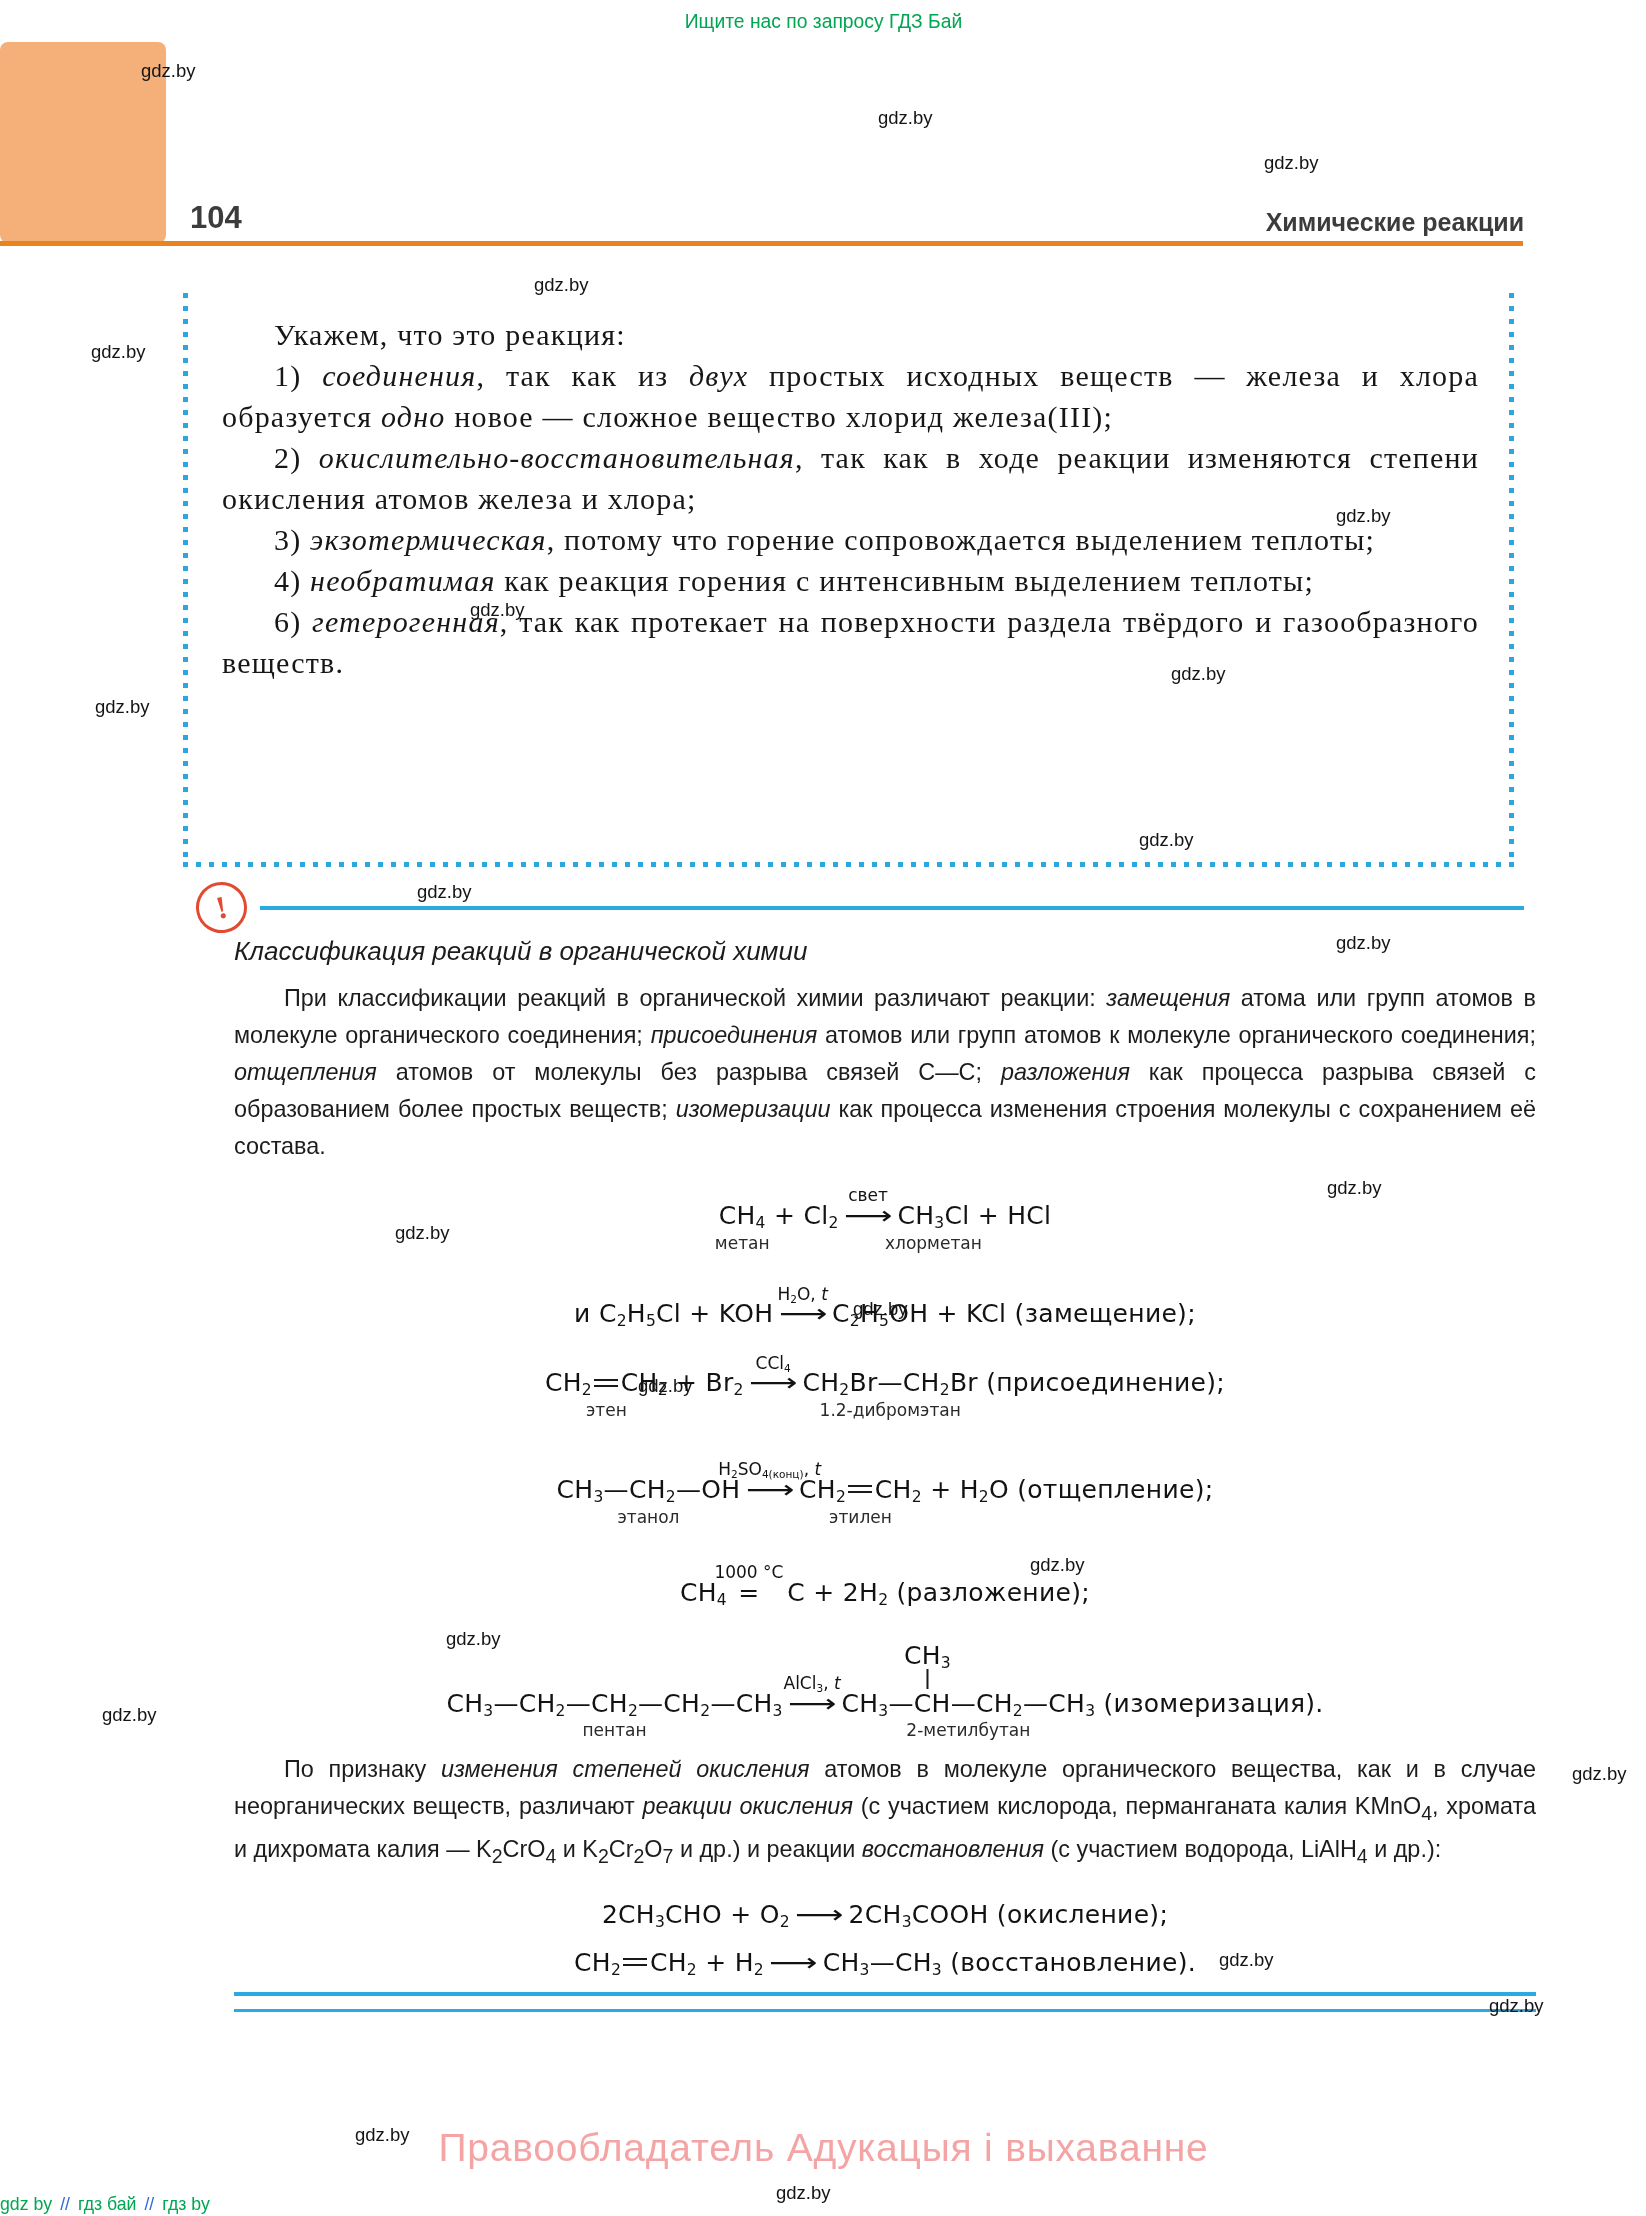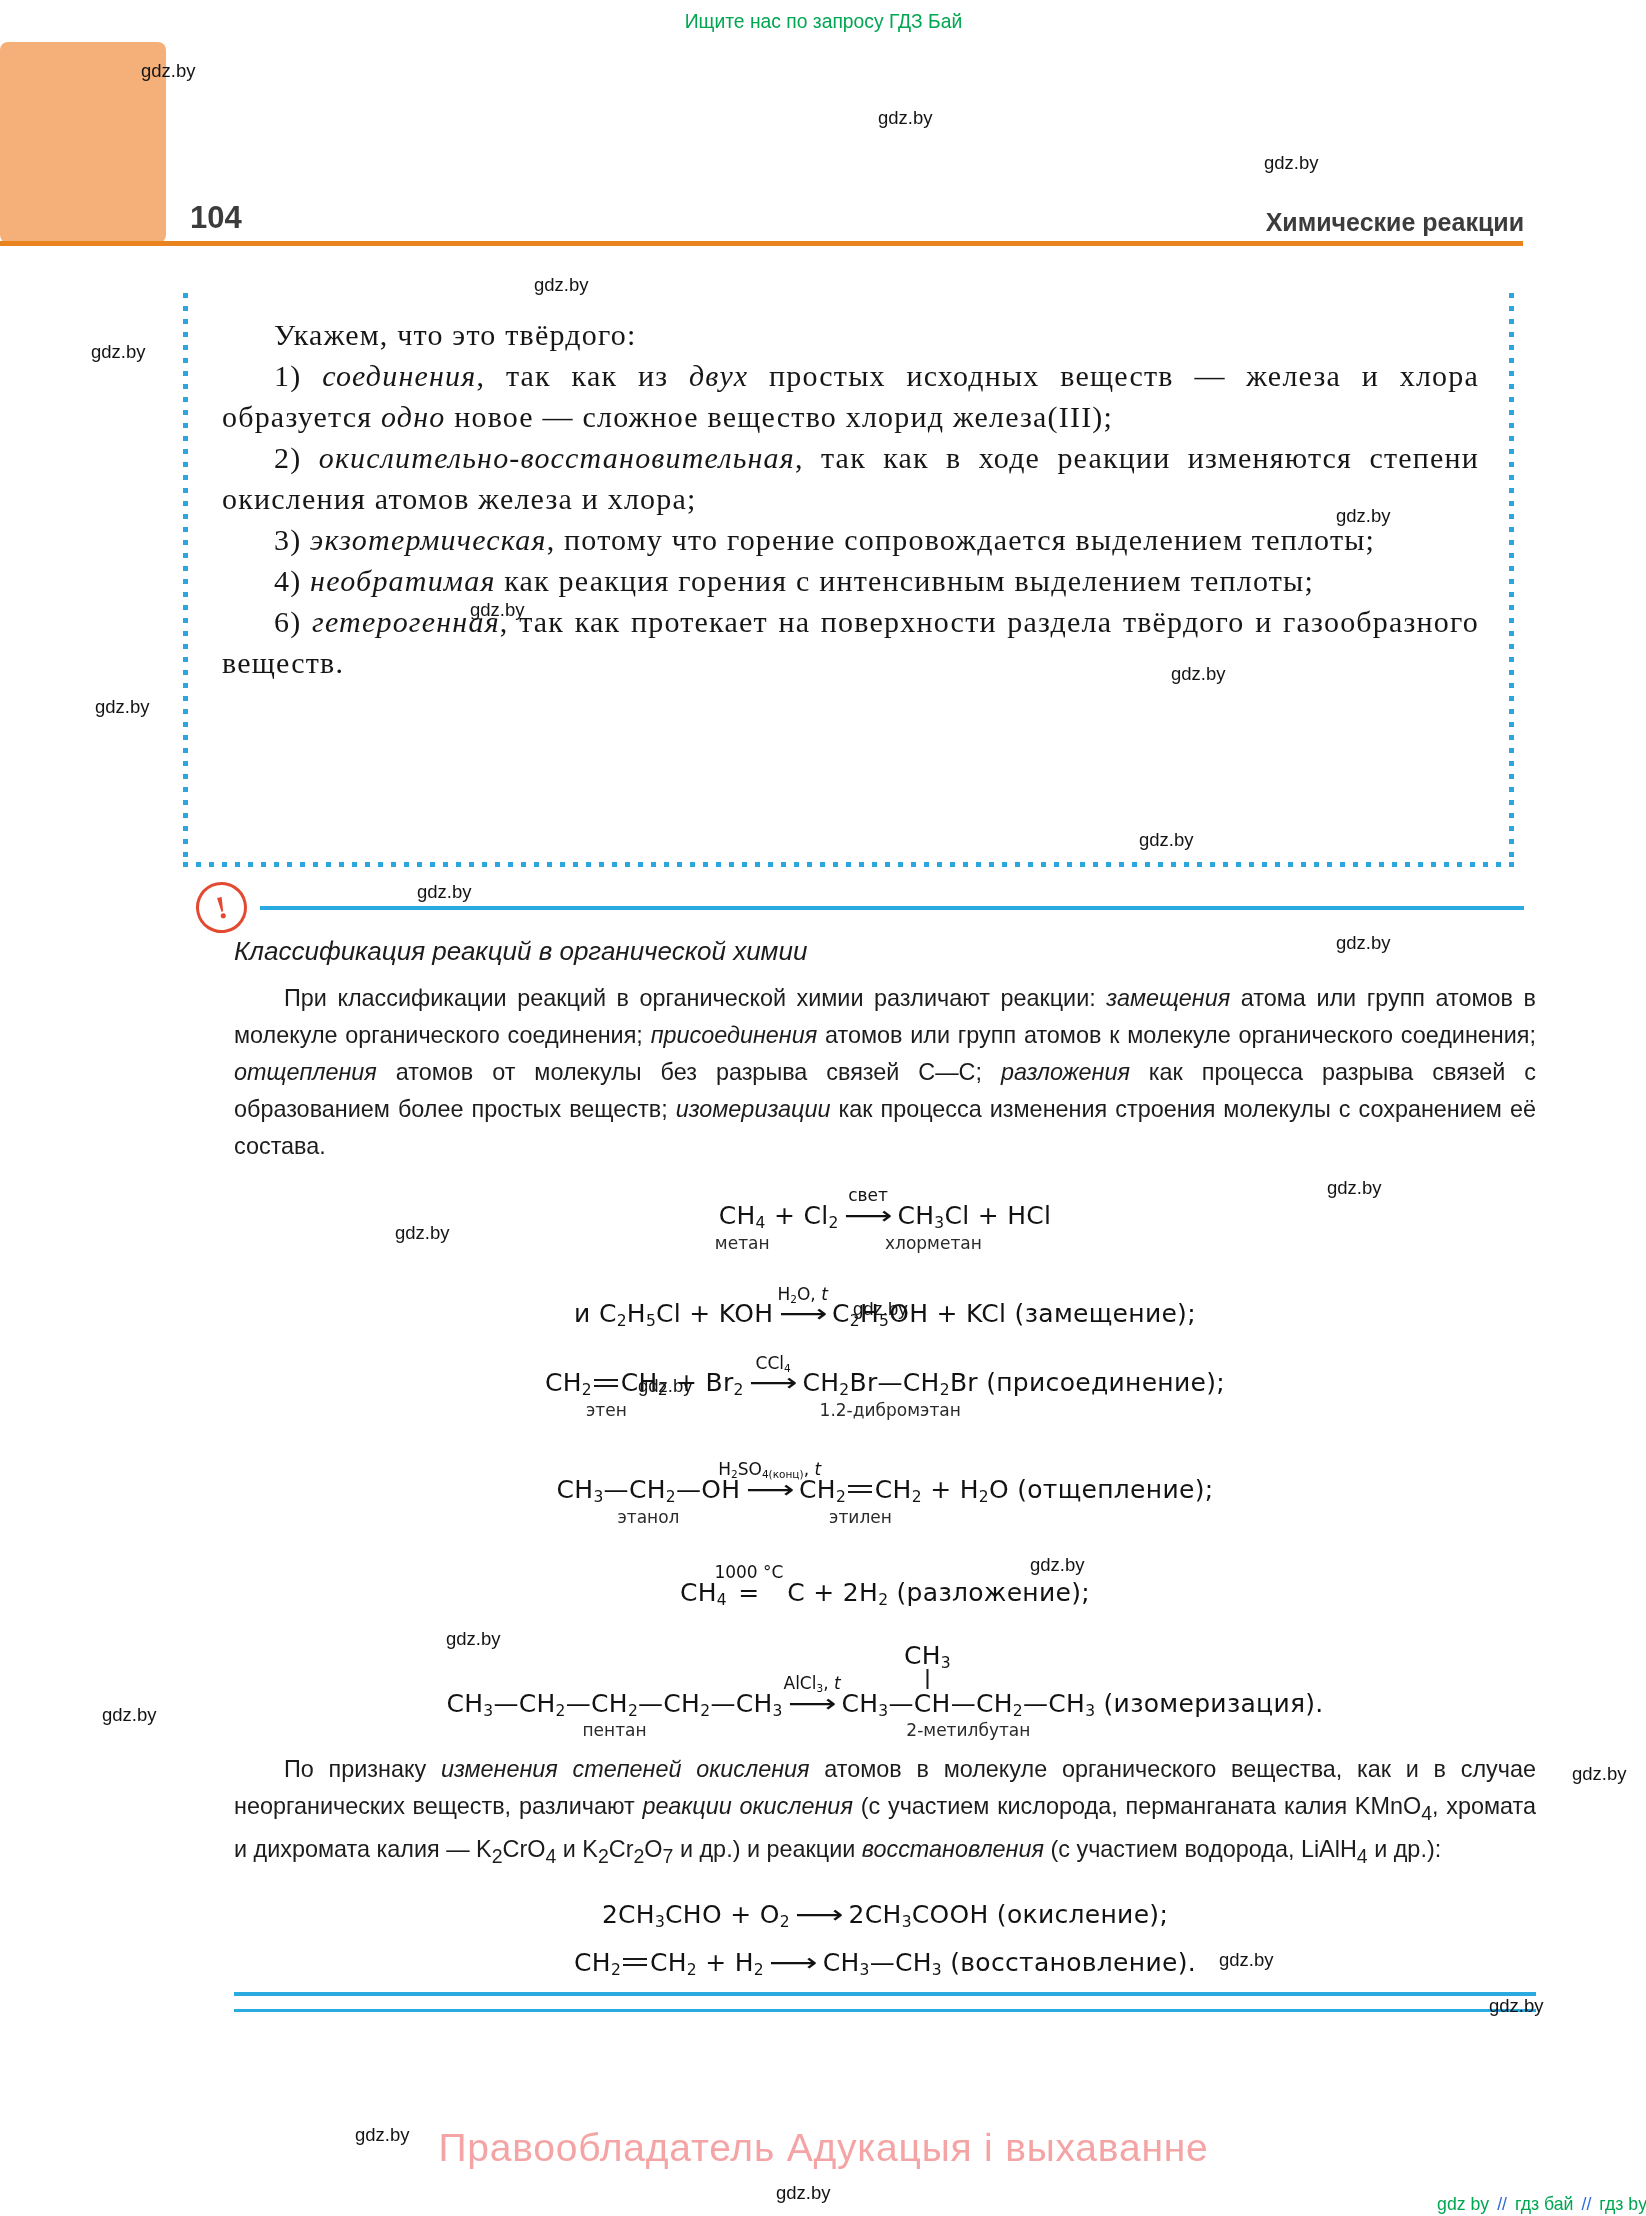--- a/index.html
+++ b/index.html
@@ -89,7 +89,7 @@
     <span class="dl left"></span>
     <span class="dl right"></span>
     <span class="db"></span>
-    <p>Укажем, что это твёрдого:</p>
+    <p>Укажем, что это реакция:</p>
     <p>1) <i>соединения</i>, так как из <i>двух</i> простых исходных веществ — железа и хлора образуется <i>одно</i> новое — сложное вещество хлорид железа(III);</p>
     <p>2) <i>окислительно-восстановительная</i>, так как в ходе реакции изменяются степени окисления атомов железа и хлора;</p>
     <p>3) <i>экзотермическая</i>, потому что горение сопровождается выделением теплоты;</p>

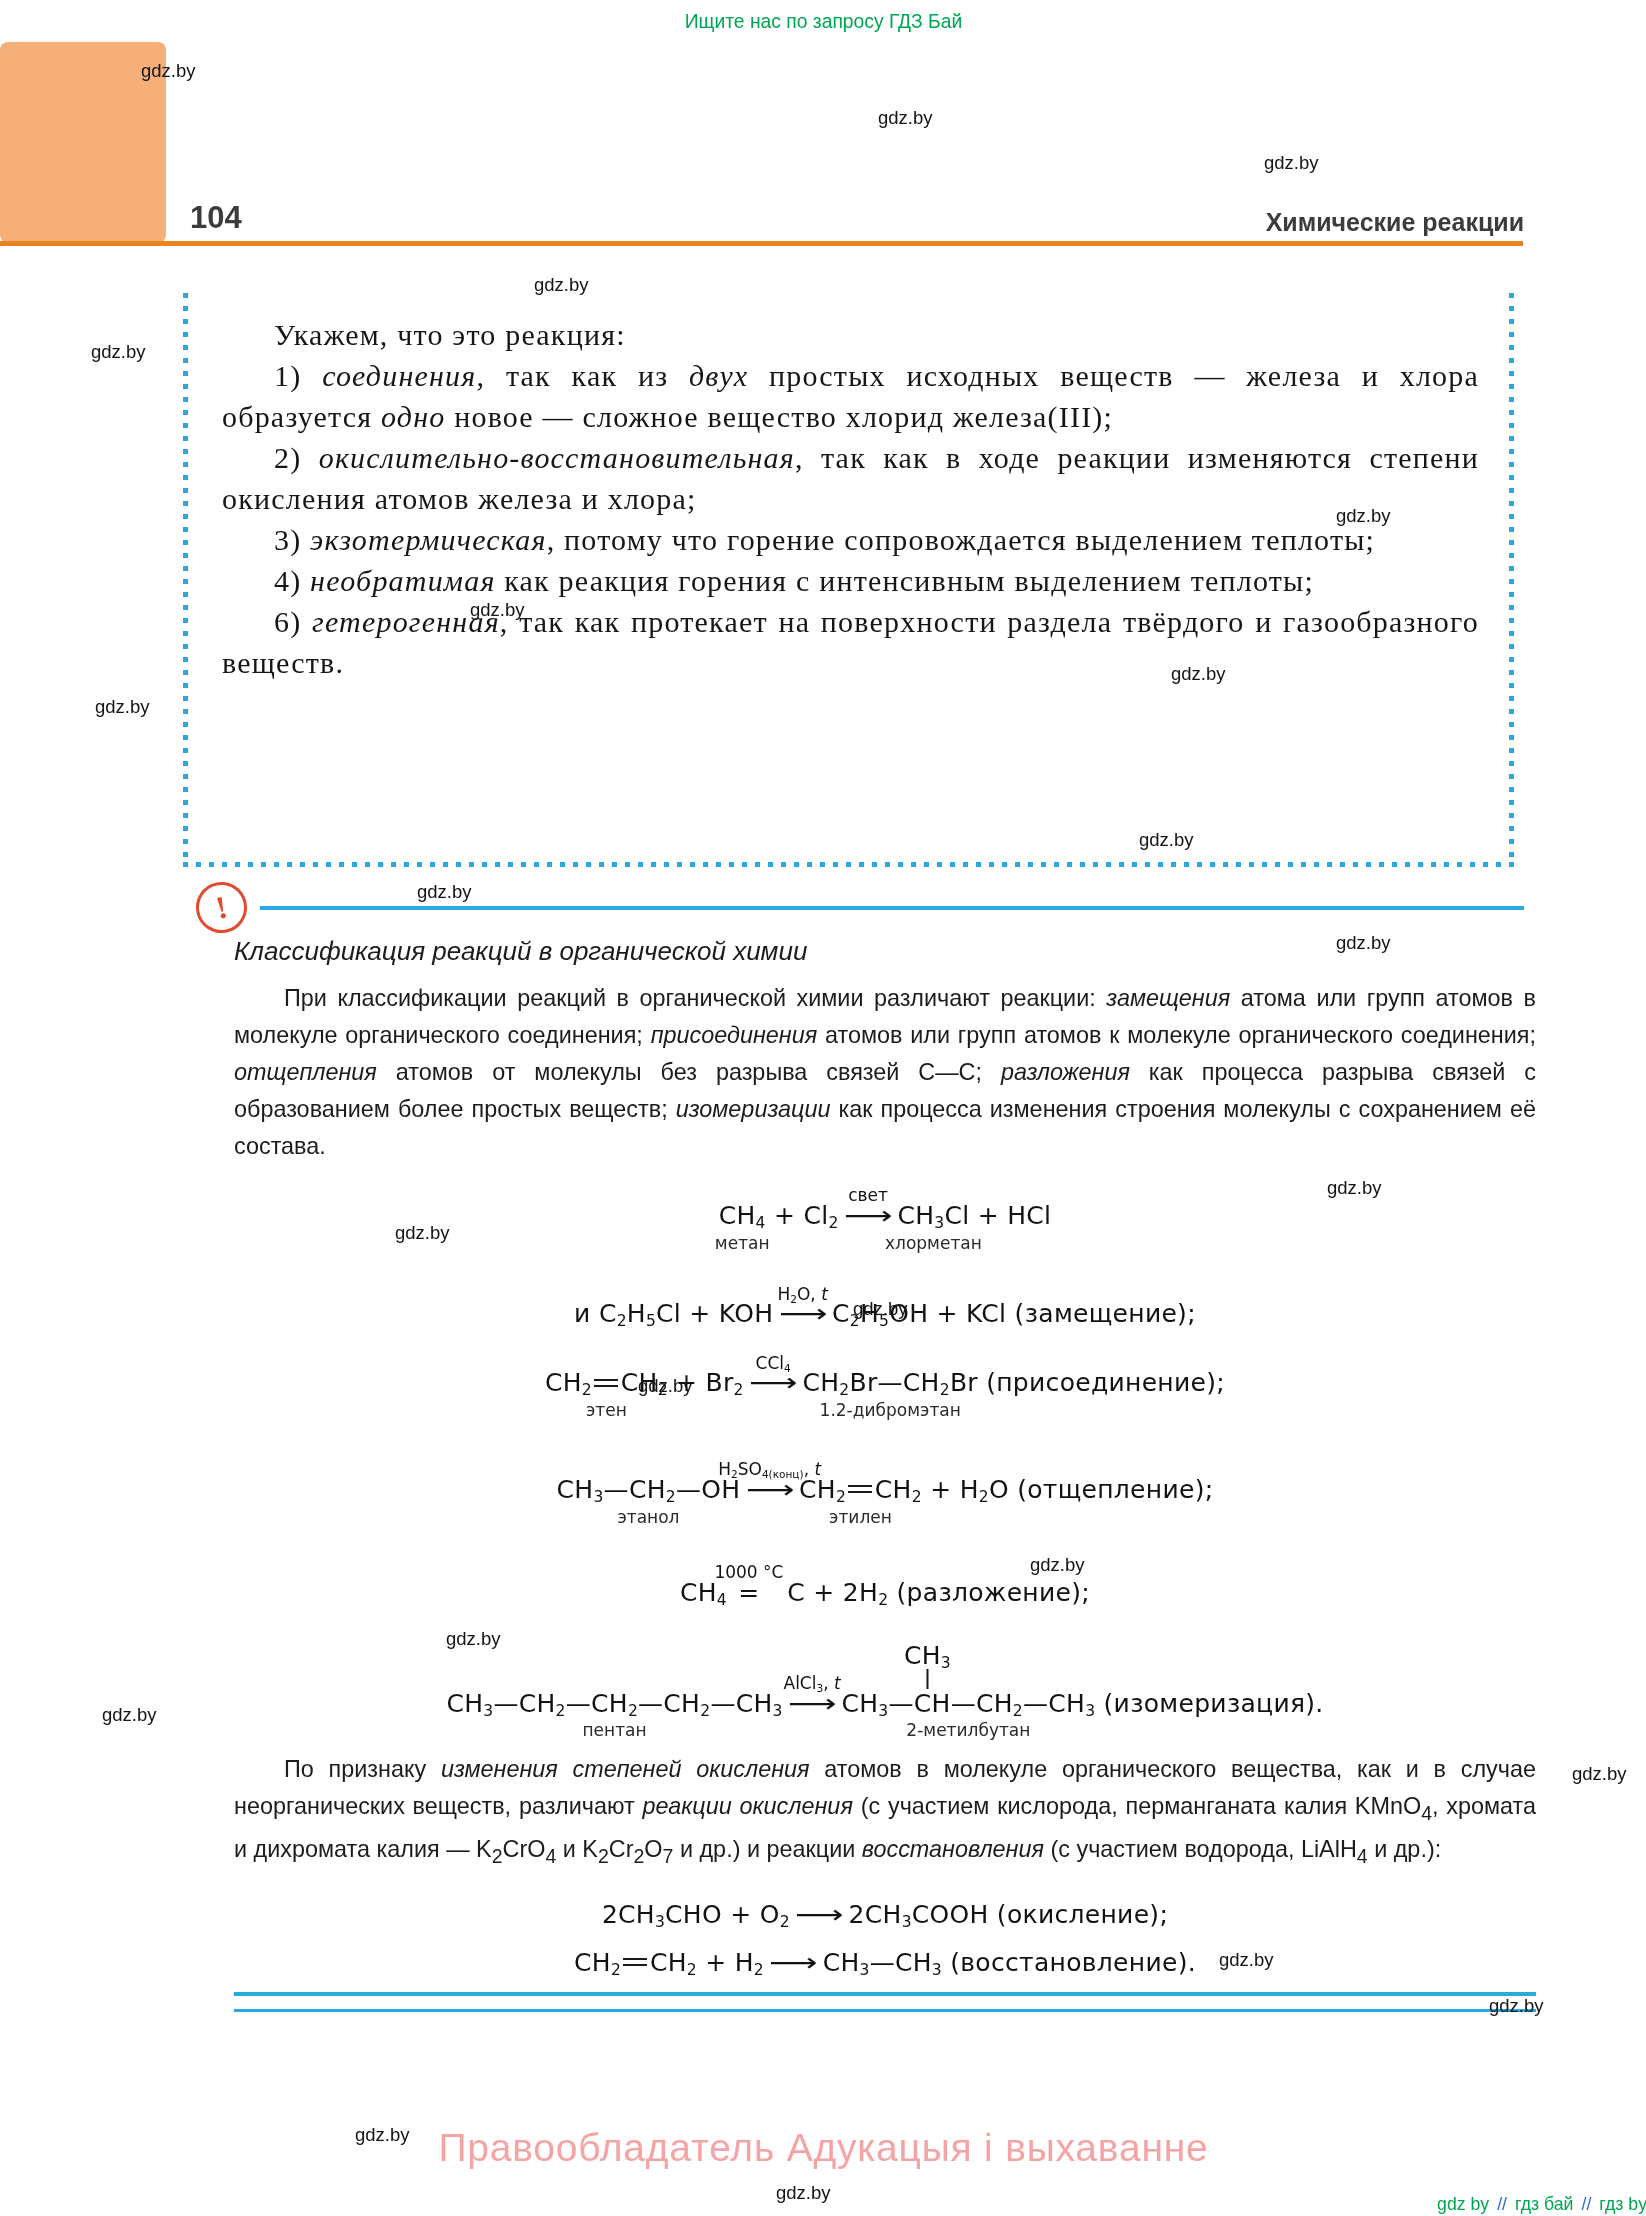--- a/index.html
+++ b/index.html
@@ -65,7 +65,7 @@
 
   .publisher{position:absolute;left:50%;transform:translateX(-50%);top:2126px;font-size:39px;
              color:#f4a4a4;letter-spacing:0.8px;white-space:nowrap;}
-  .bottom-links{position:absolute;left:0;right:0;top:2194px;text-align:right;
+  .bottom-links{position:absolute;left:0;right:0;top:2194px;text-align:left;
                 font-size:17.7px;color:#00a651;}
   .bottom-links .sep{color:#2f6bd8;margin:0 8px;}
 

